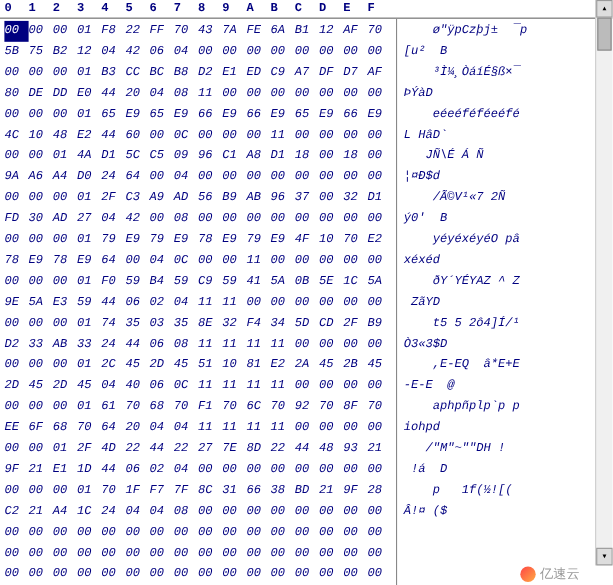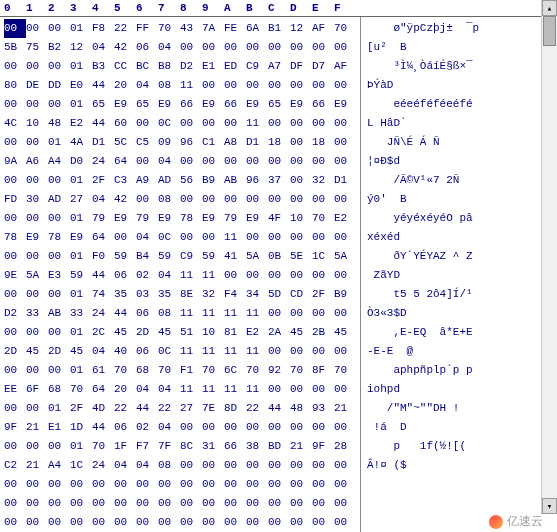--- a/index.html
+++ b/index.html
@@ -7,7 +7,7 @@
   .hexview { display: flex; flex-direction: column; height: 100%; }
   .header { display: flex; border-bottom: 1px solid #666; padding: 2px 4px; font-weight: bold; color: #000080; }
   .header span { display: inline-block; width: 22px; text-align: left; }
-  .body { display: flex; flex: 1; overflow: hidden; }
+  .body { display: flex; flex: 1; overflow: hidden; font-style: italic; }
   .hexcols { padding: 2px 4px; border-right: 1px solid #888; line-height: 19px; white-space: pre; color: #000080; }
   .hexrow { display: block; }
   .hexrow span { display: inline-block; width: 22px; text-align: left; cursor: text; }

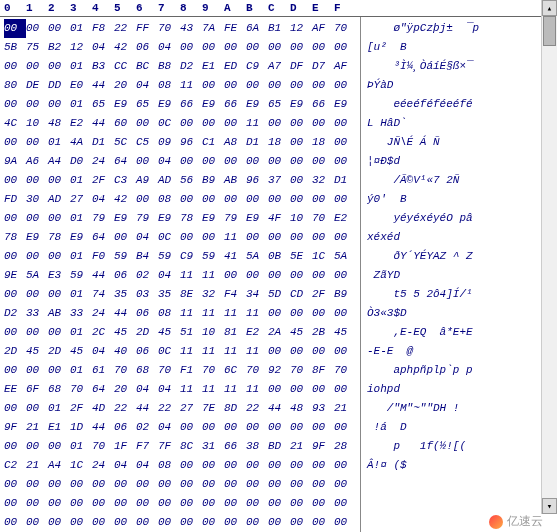--- a/index.html
+++ b/index.html
@@ -17,7 +17,7 @@
   .scrollbar { position: absolute; right: 0; top: 0; bottom: 18px; width: 16px; background: #f0f0f0; border-left: 1px solid #ccc; }
   .scroll-btn { height: 16px; background: #ddd; border: 1px solid #999; display:flex; align-items:center; justify-content:center; font-size:9px; color:#000; }
   .scroll-thumb { position:absolute; top:16px; left:1px; right:1px; height:30px; background:#bbb; border:1px solid #888; }
-  .watermark { position: absolute; right: 14px; bottom: 2px; font-size: 12px; font-family: Arial, sans-serif; color: #999; display:flex; align-items:center; gap:4px; }
+  .watermark { position: absolute; right: 30px; bottom: 2px; font-size: 12px; font-family: Arial, sans-serif; color: #999; display:flex; align-items:center; gap:4px; }
   .watermark .logo { width:14px; height:14px; background: linear-gradient(135deg,#f44,#fa4); border-radius:50%; }
 </style>
 </head>

